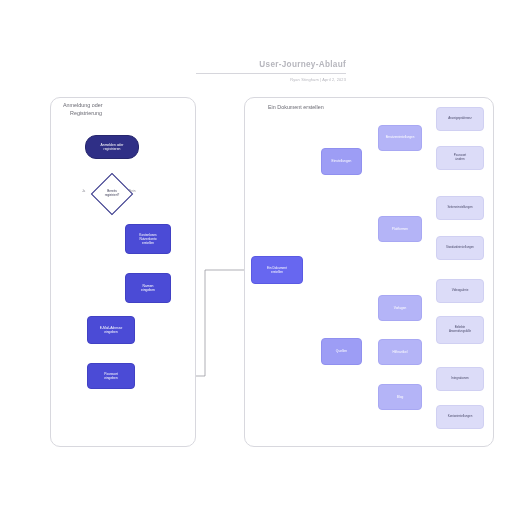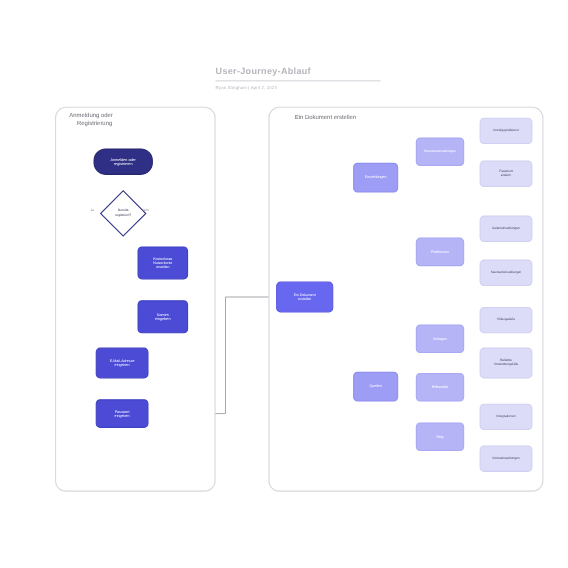--- a/index.html
+++ b/index.html
@@ -14,7 +14,7 @@
   svg.wires{position:absolute;left:0;top:0;width:516px;height:516px;pointer-events:none;}
 
   
-  .title-wrap{position:absolute;left:196px;top:60px;width:150px;text-align:left;}
+  .title-wrap{position:absolute;left:196px;top:60px;width:150px;text-align:right;}
   .title{
     font-size:8.2px;font-weight:bold;color:#b6b6bd;letter-spacing:.3px;
     padding-bottom:3.5px;border-bottom:1px solid #d6d6dc;

